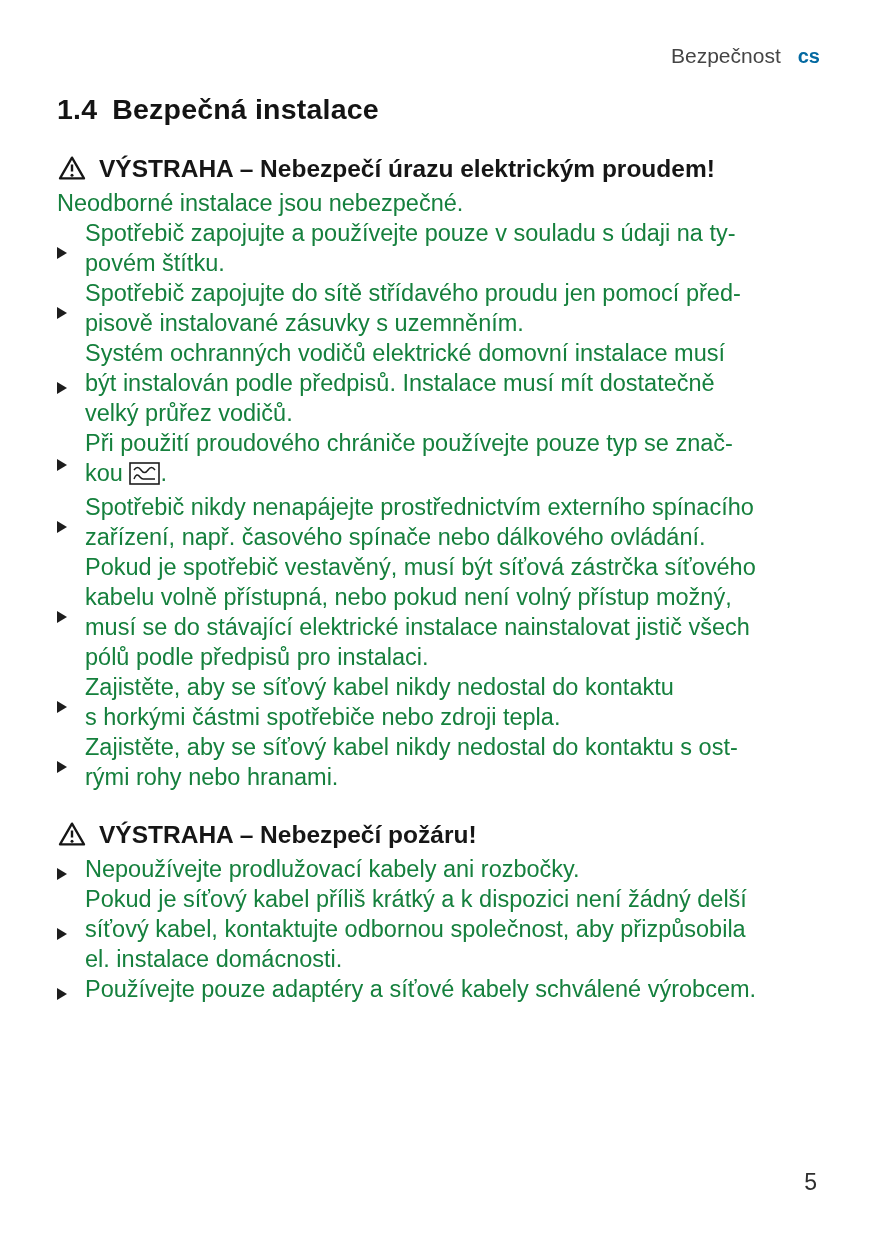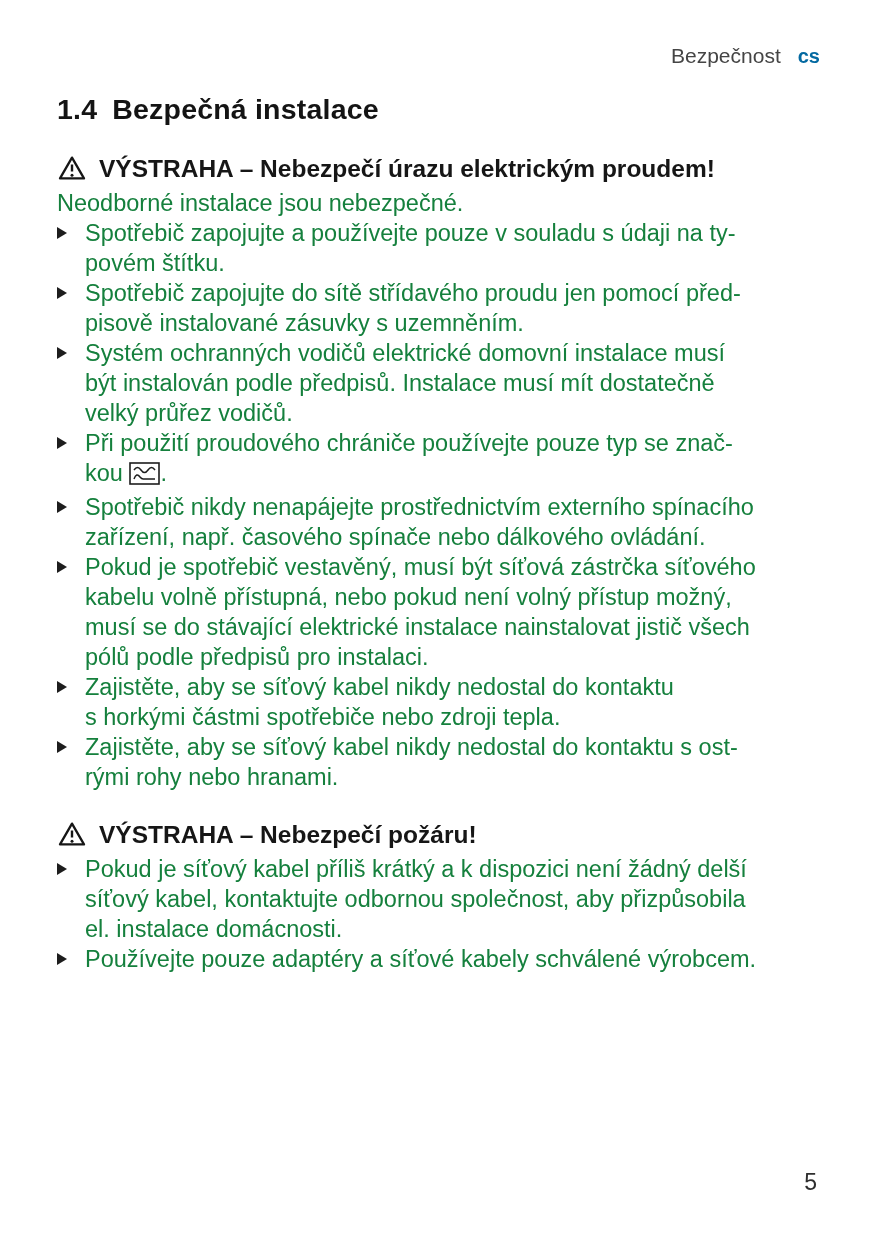--- a/index.html
+++ b/index.html
@@ -70,7 +70,7 @@
   }
   ul.bullets li {
     display: flex;
-    align-items: flex-start;
+    align-items: center;
   }
   .marker {
     flex: 0 0 28px;

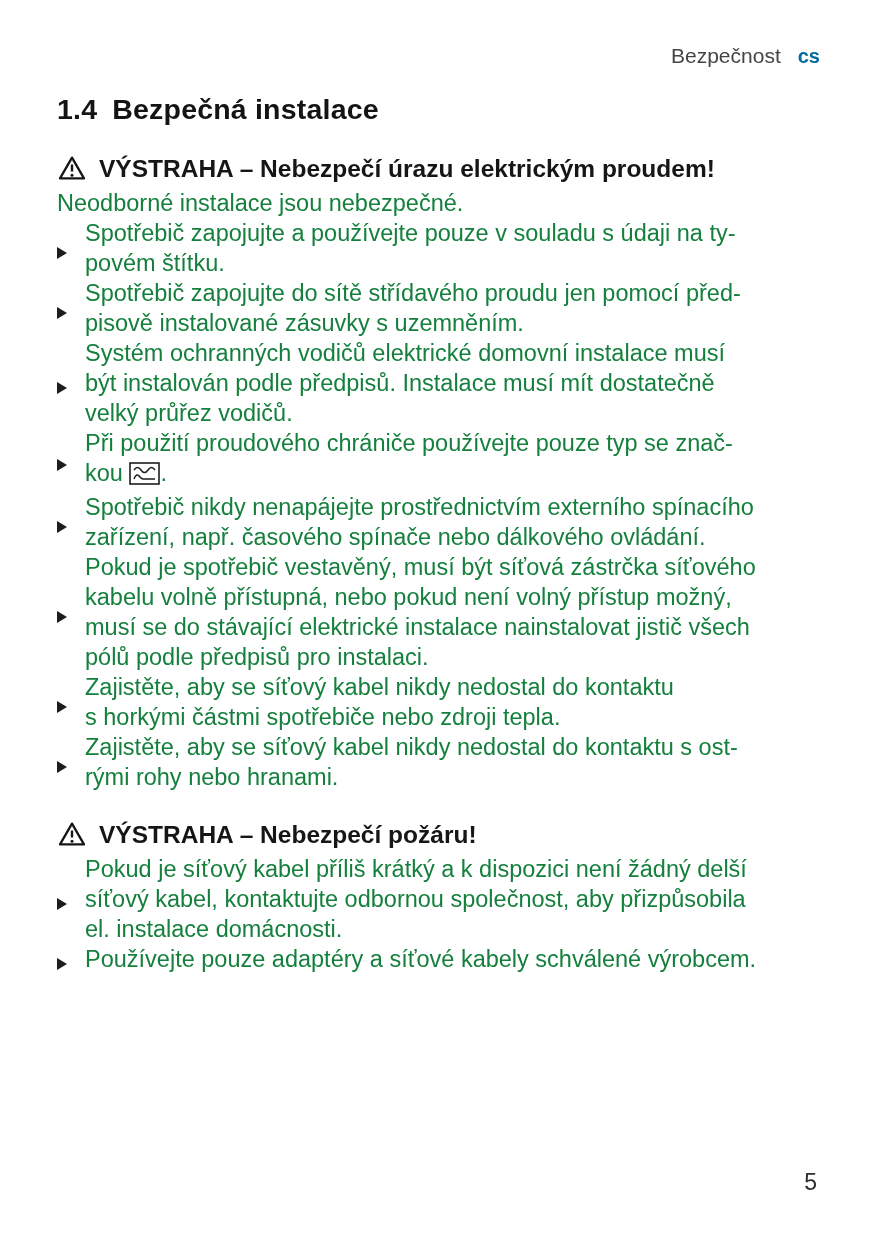--- a/index.html
+++ b/index.html
@@ -215,6 +215,12 @@
         <span class="marker">
             <span class="tri"></span>
           </span>
+        <span class="li-text">Nepoužívejte prodlužovací kabely ani rozbočky.</span>
+      </li>
+      <li>
+        <span class="marker">
+            <span class="tri"></span>
+          </span>
         <span class="li-text">Pokud je síťový kabel příliš krátký a k dispozici není žádný delší
 síťový kabel, kontaktujte odbornou společnost, aby přizpůsobila
 el. instalace domácnosti.</span>

